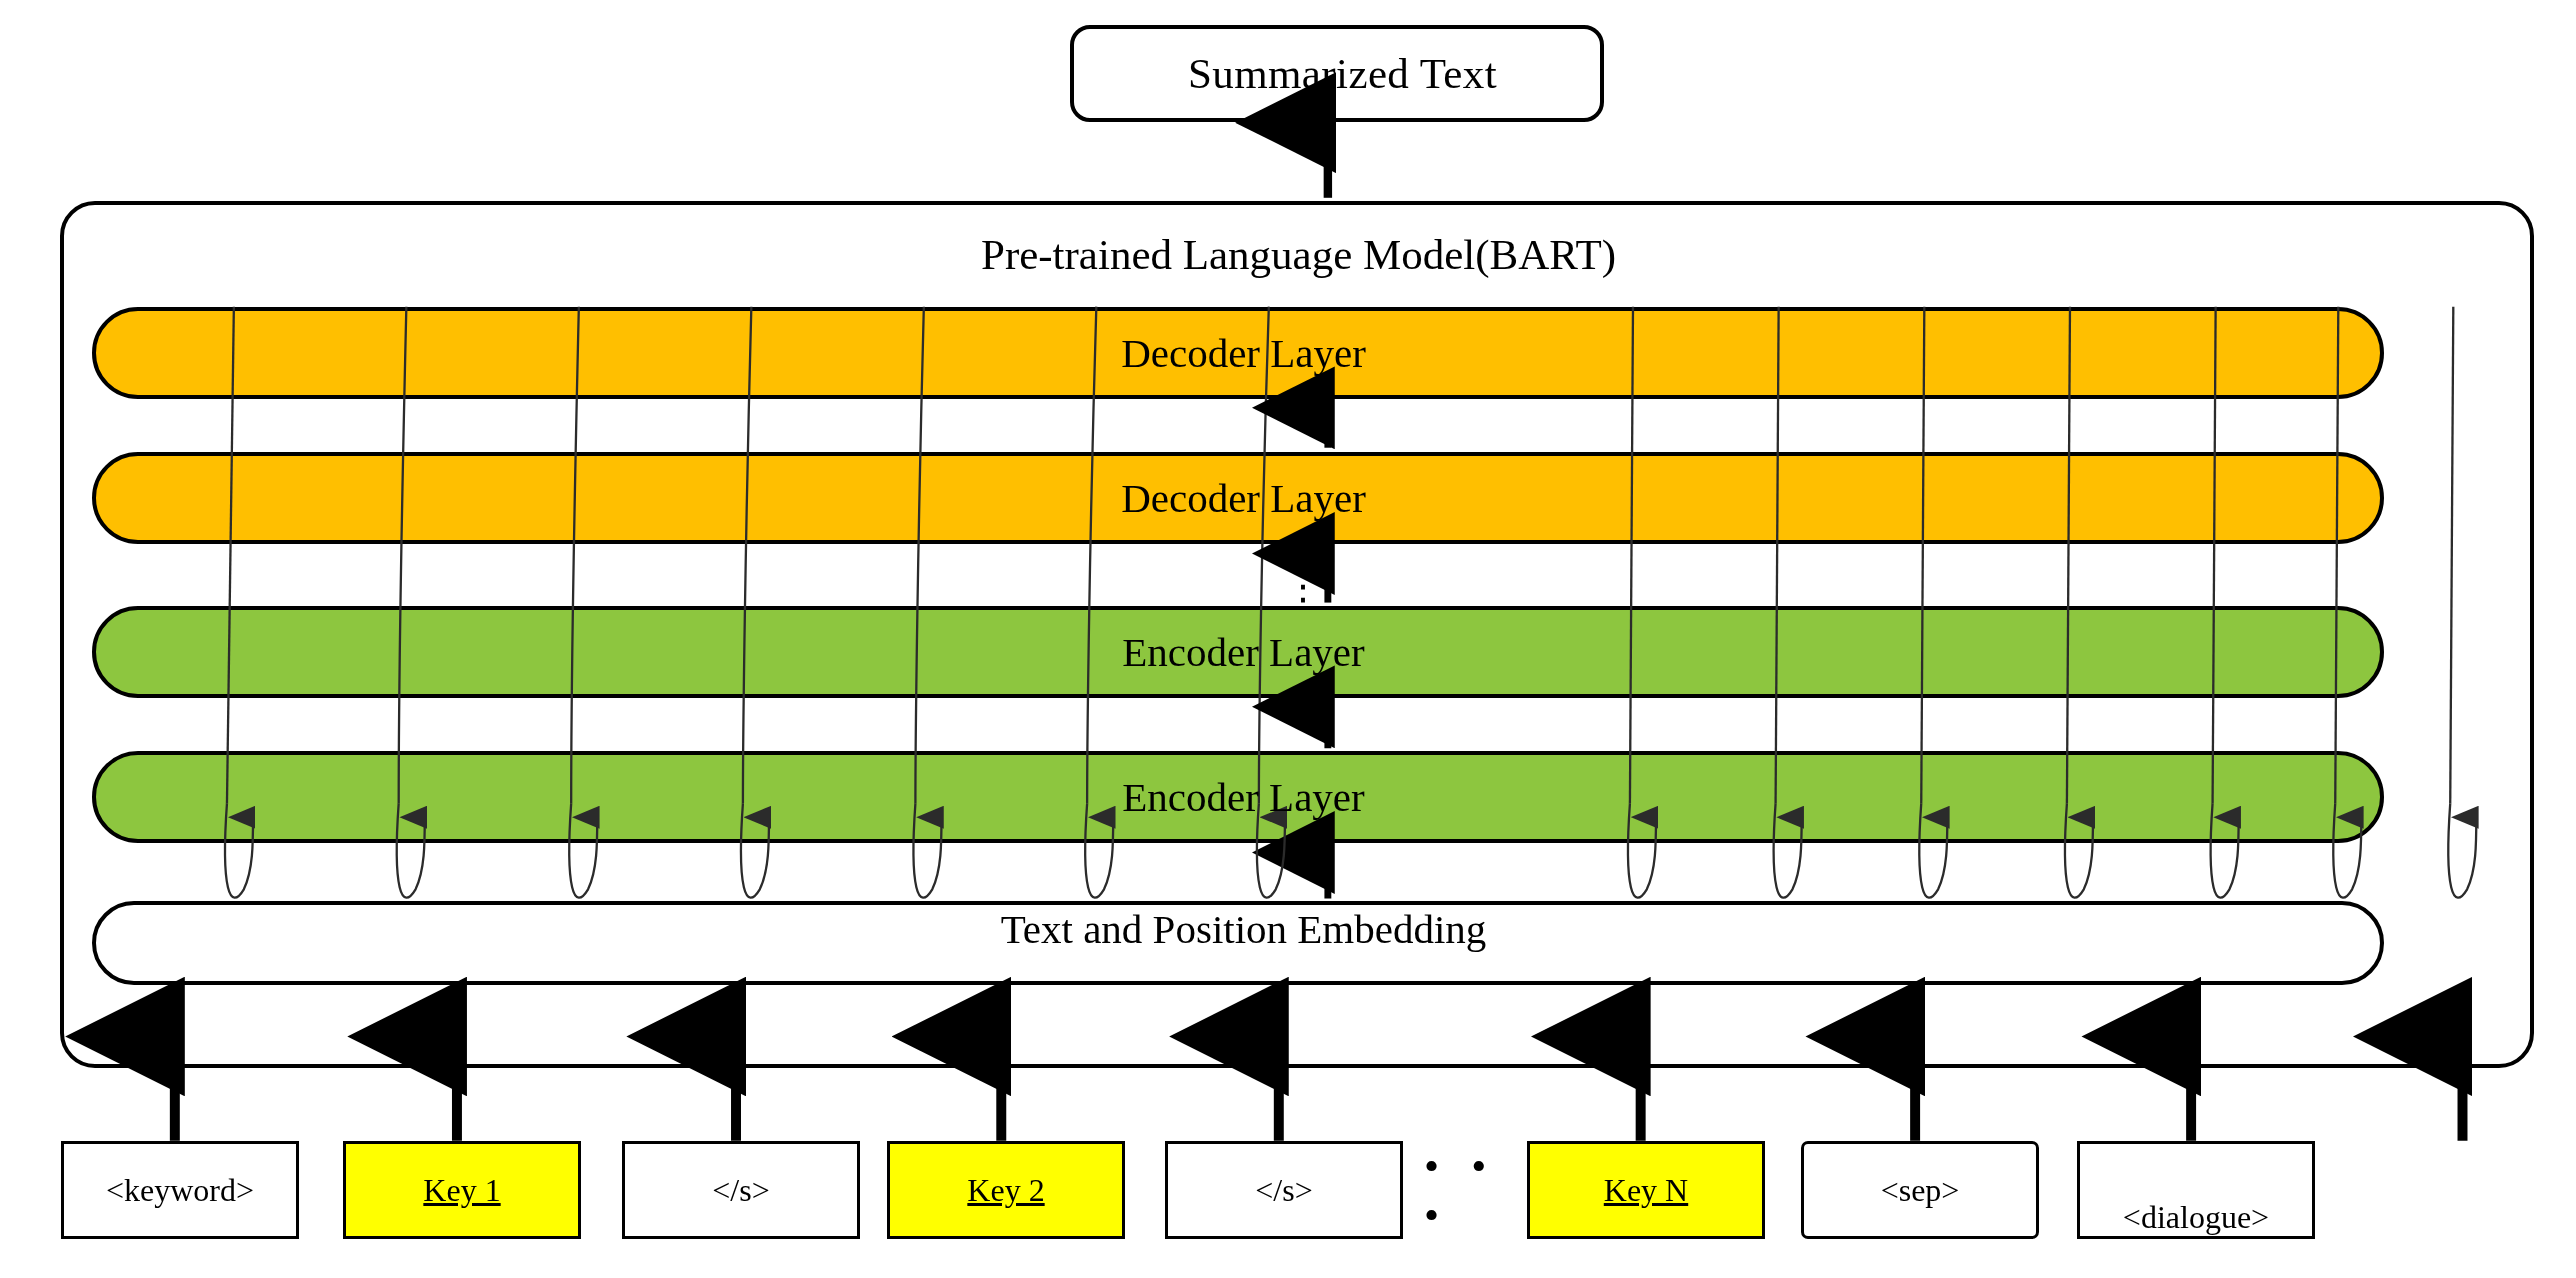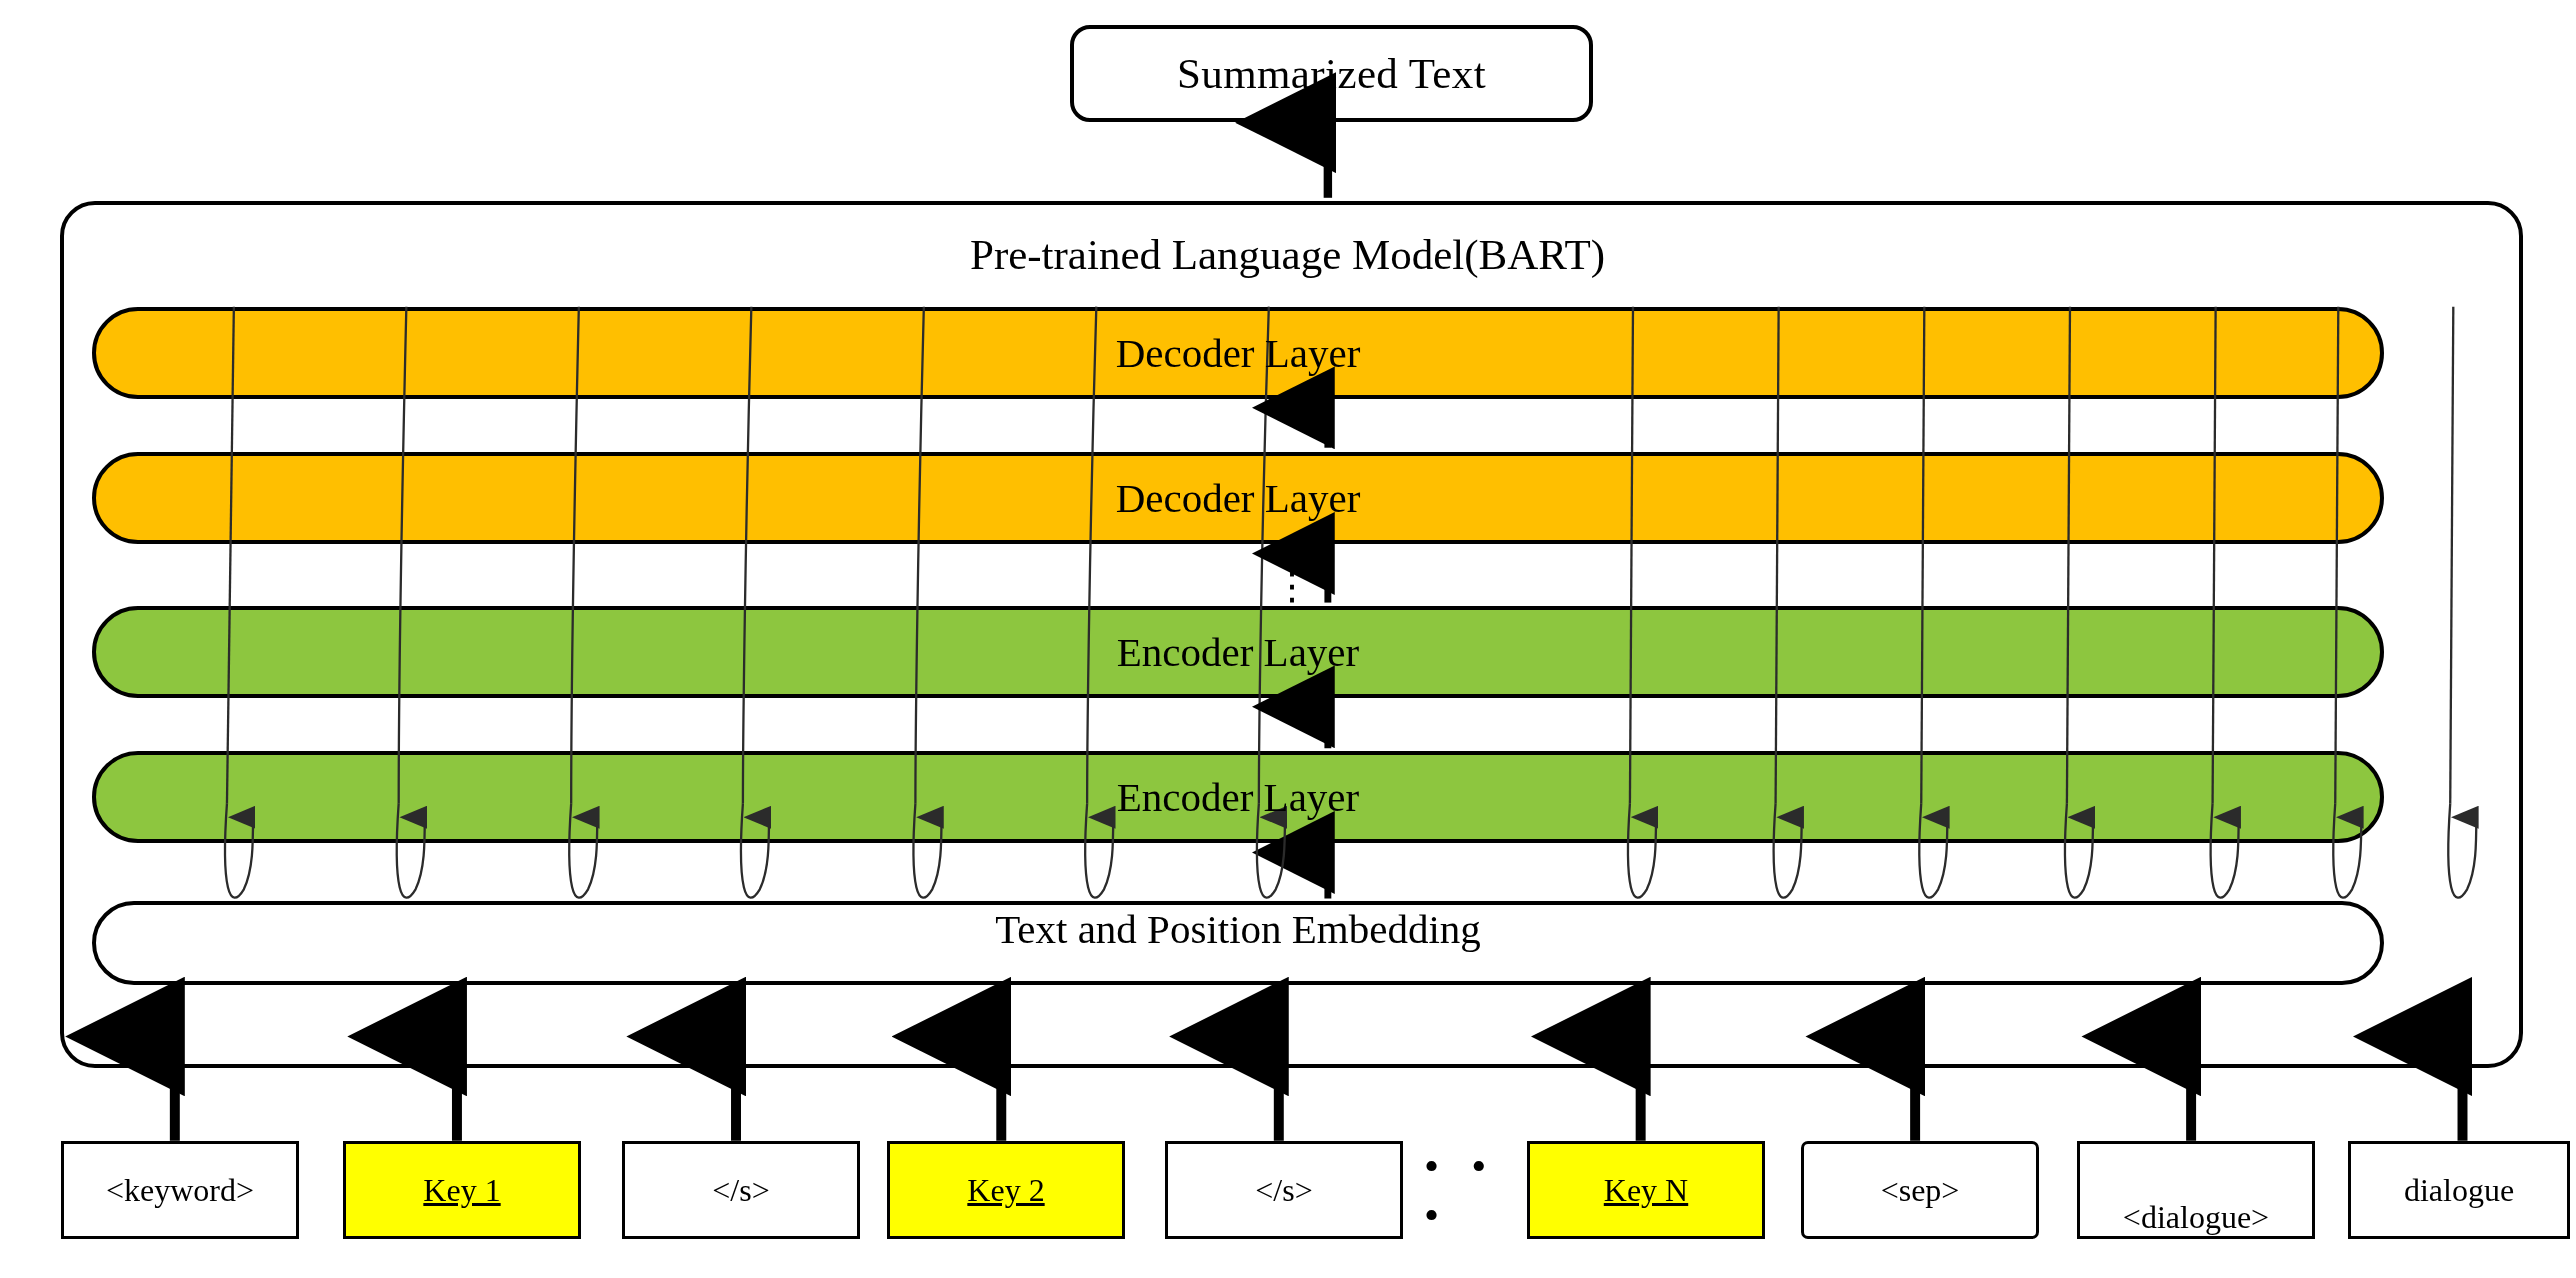--- a/index.html
+++ b/index.html
@@ -5,7 +5,7 @@
   html,body{margin:0;padding:0;background:#ffffff;}
   body{width:2576px;height:1278px;font-family:"Liberation Serif","DejaVu Serif",serif;color:#000;}
   #stage{position:relative;width:2576px;height:1278px;overflow:hidden;}
-  .abs{position:absolute;}
+  .abs{position:absolute;padding-left:11px;}
 
   
   #summary-box{

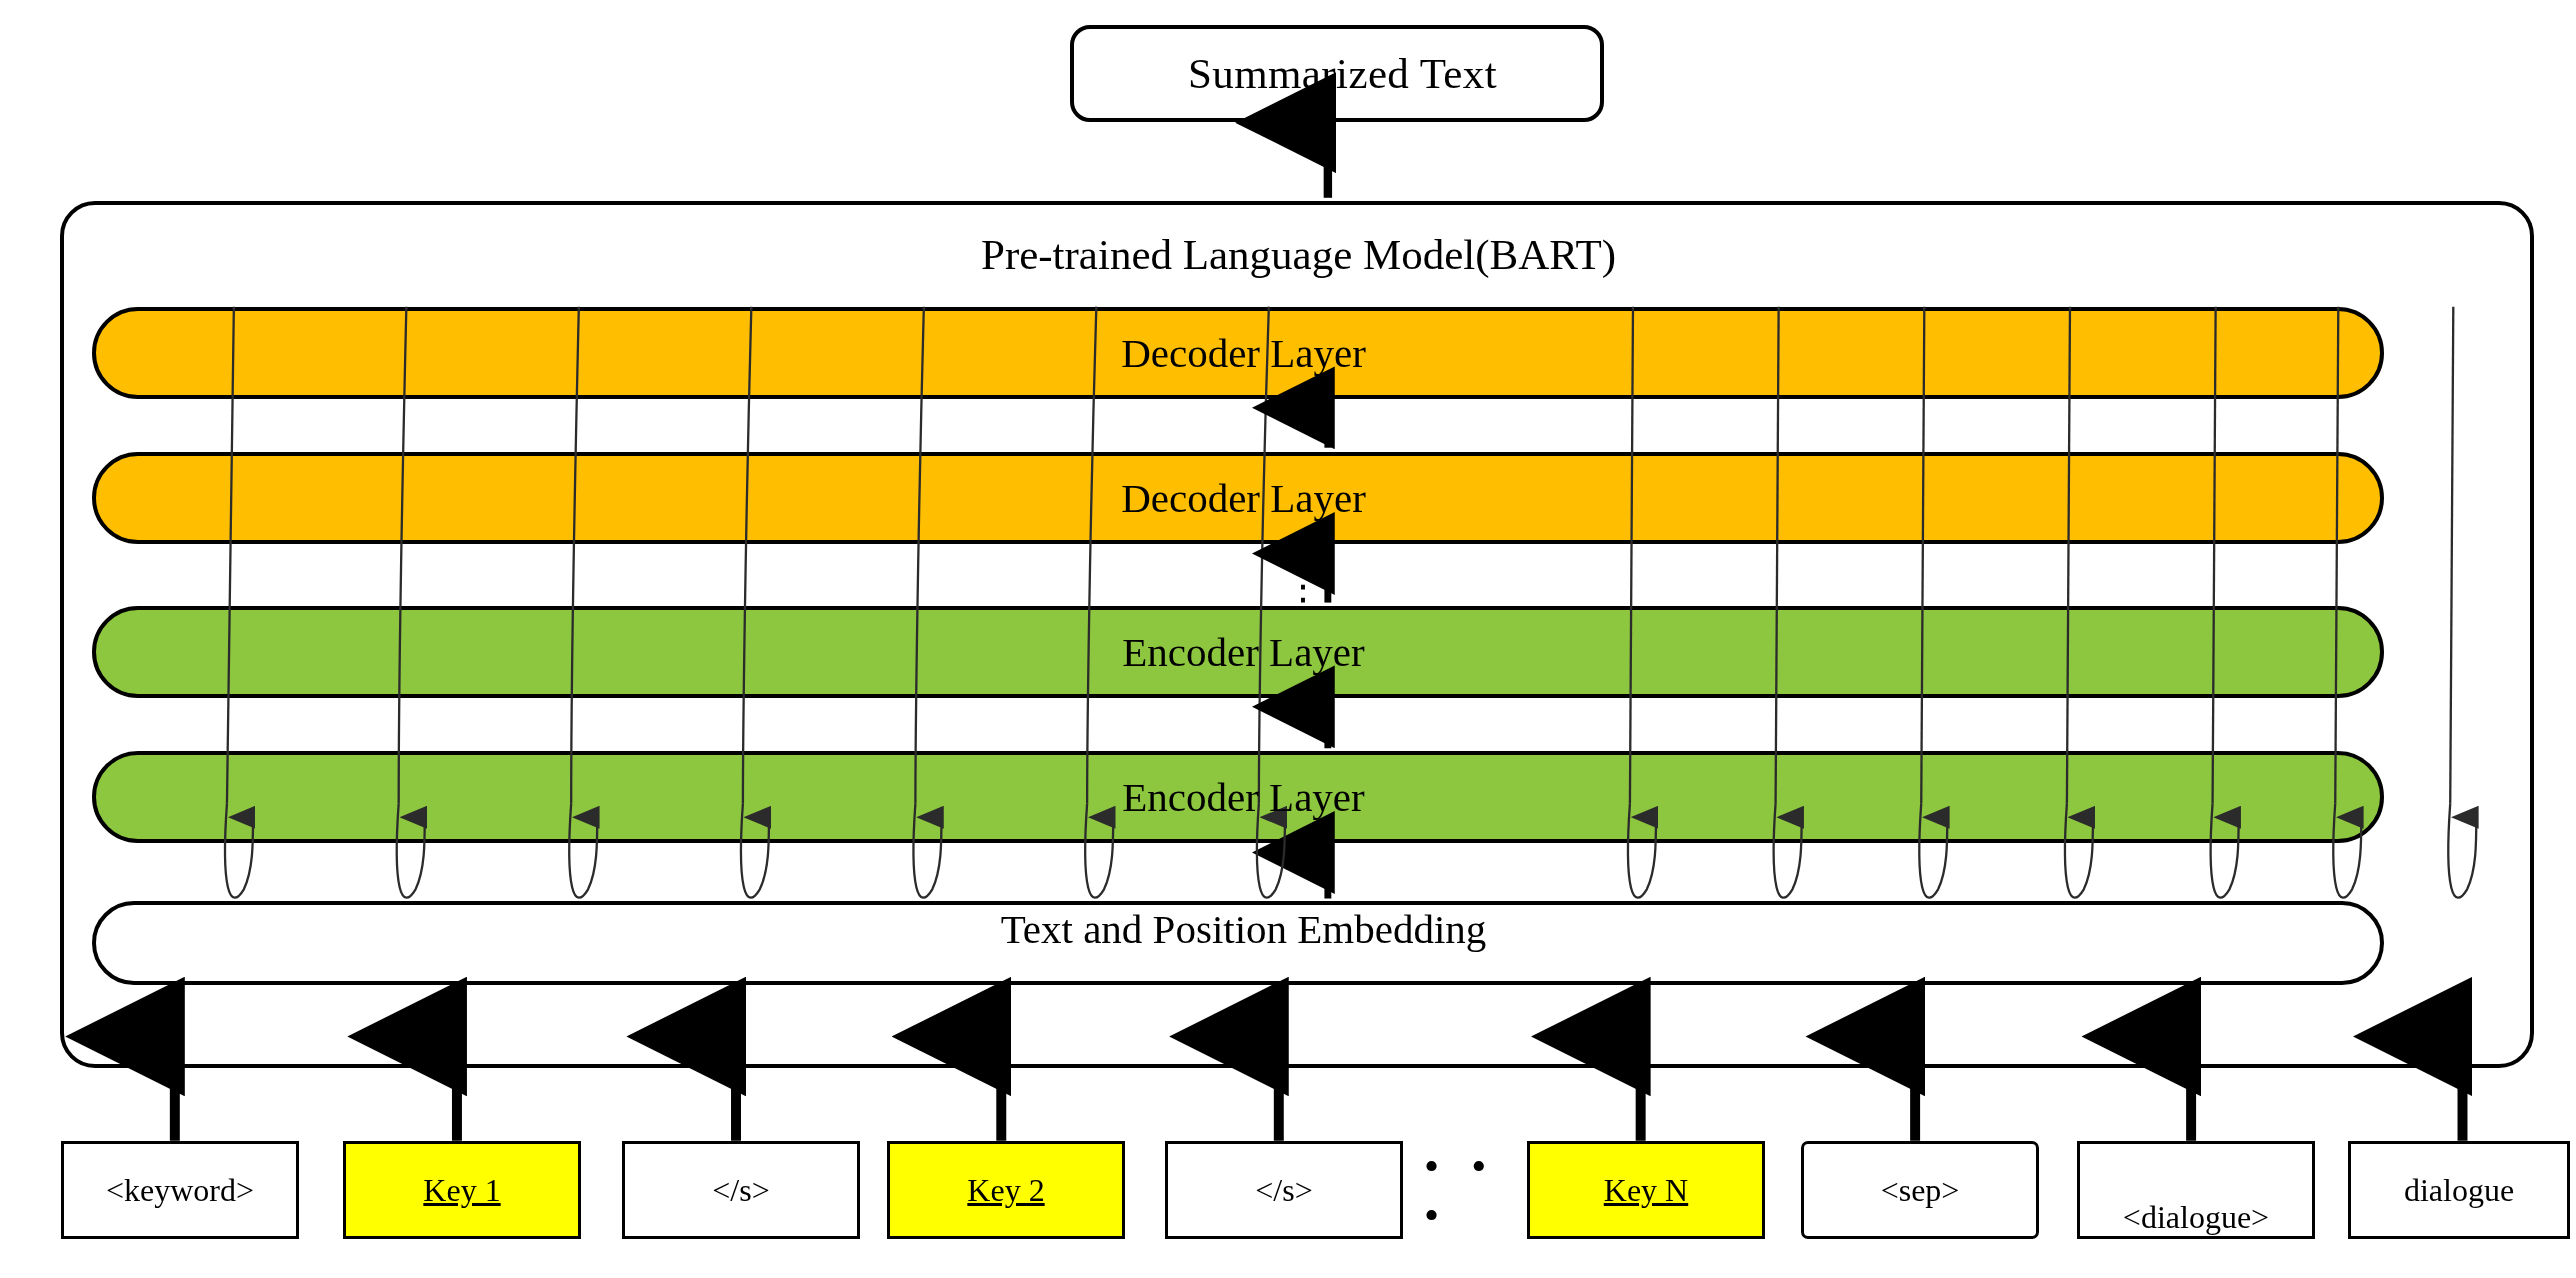--- a/index.html
+++ b/index.html
@@ -206,9 +206,6 @@
     <div class="tok" style="left:2073px;width:238px;align-items:flex-end;">
         <span>&lt;dialogue&gt;</span>
       </div>
-    <div class="tok" style="left:2344px;width:222px;">
-        <span>dialogue</span>
-      </div>
   </div>
 
 </div>

